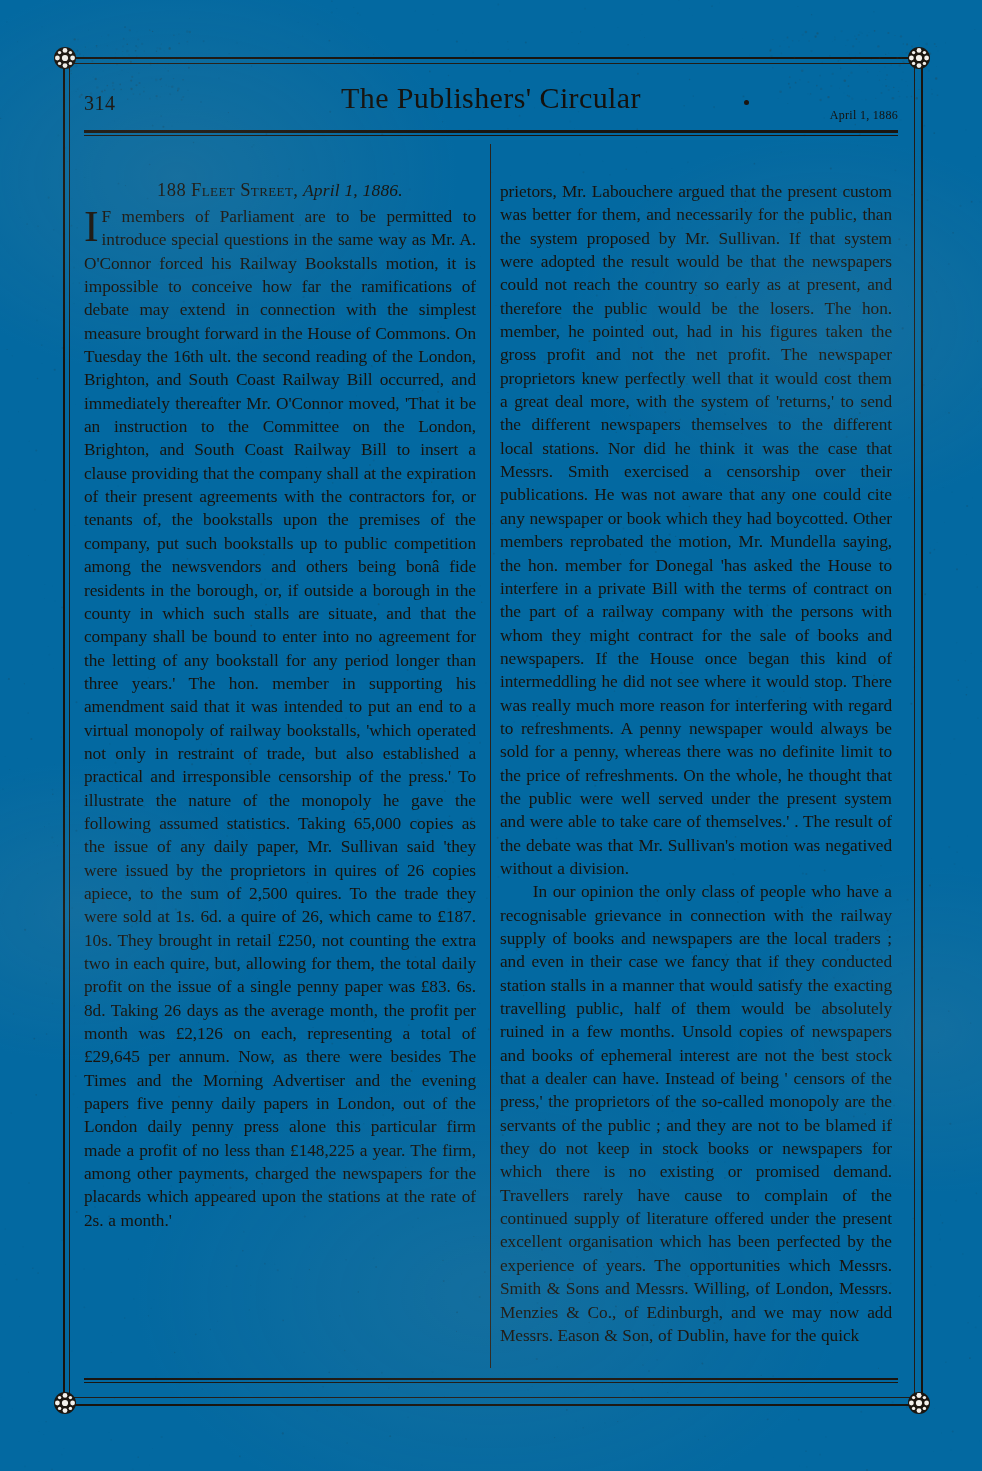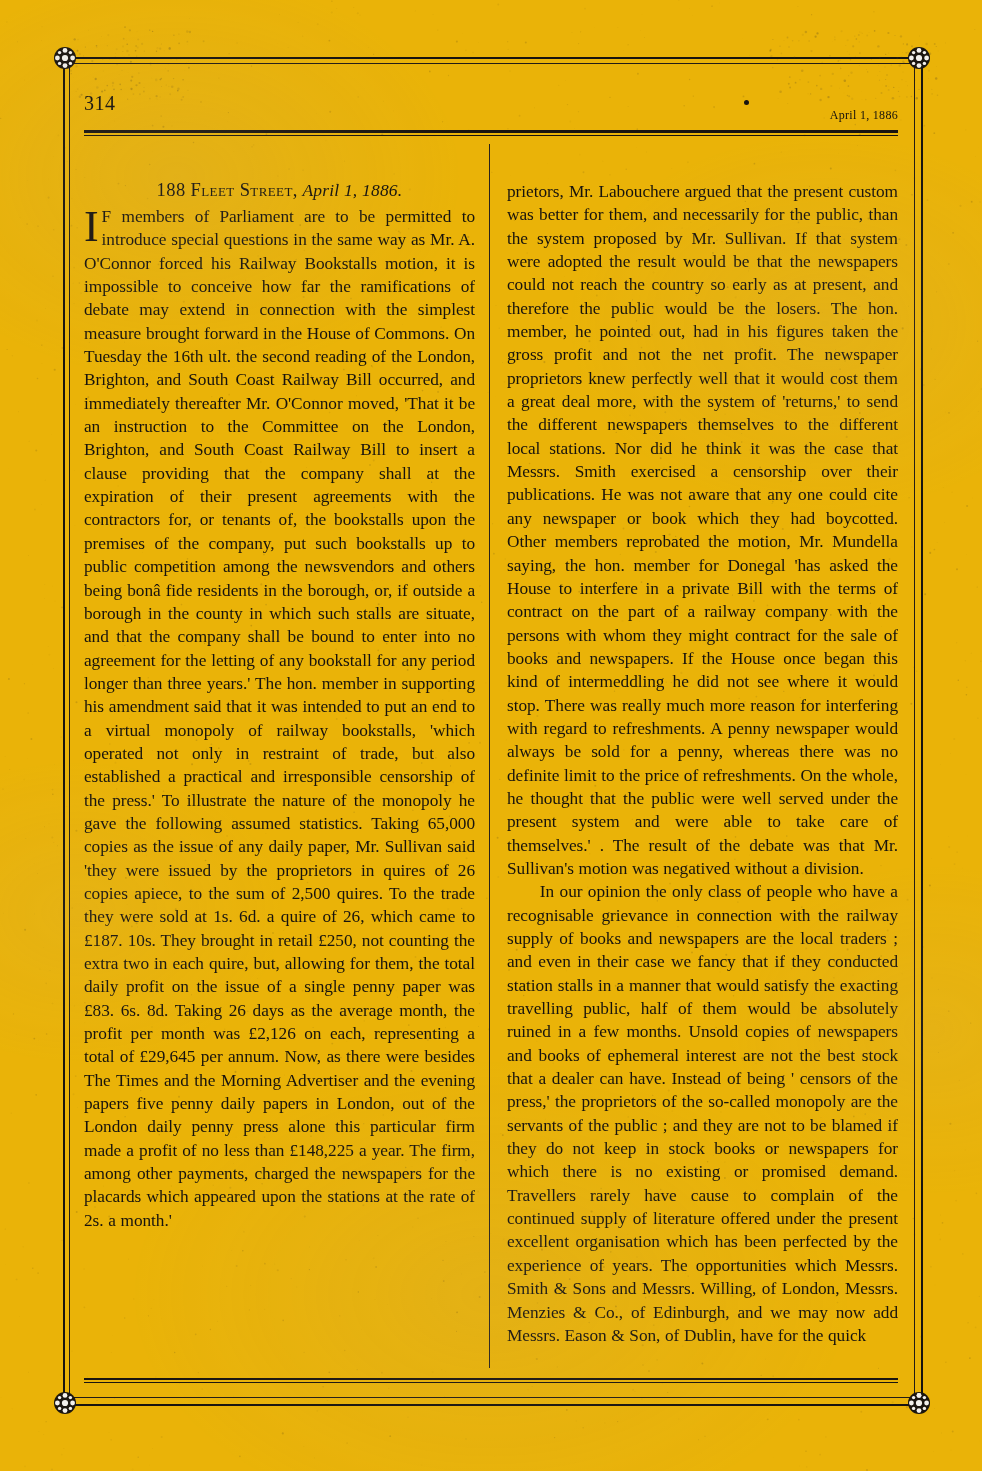--- a/index.html
+++ b/index.html
@@ -11,7 +11,7 @@
     position: relative;
     width: 982px;
     height: 1471px;
-    background: #eab308;
+    background: #0369a1;
     overflow: hidden;
     font-family: "Liberation Serif", "DejaVu Serif", serif;
     color: #14110d;

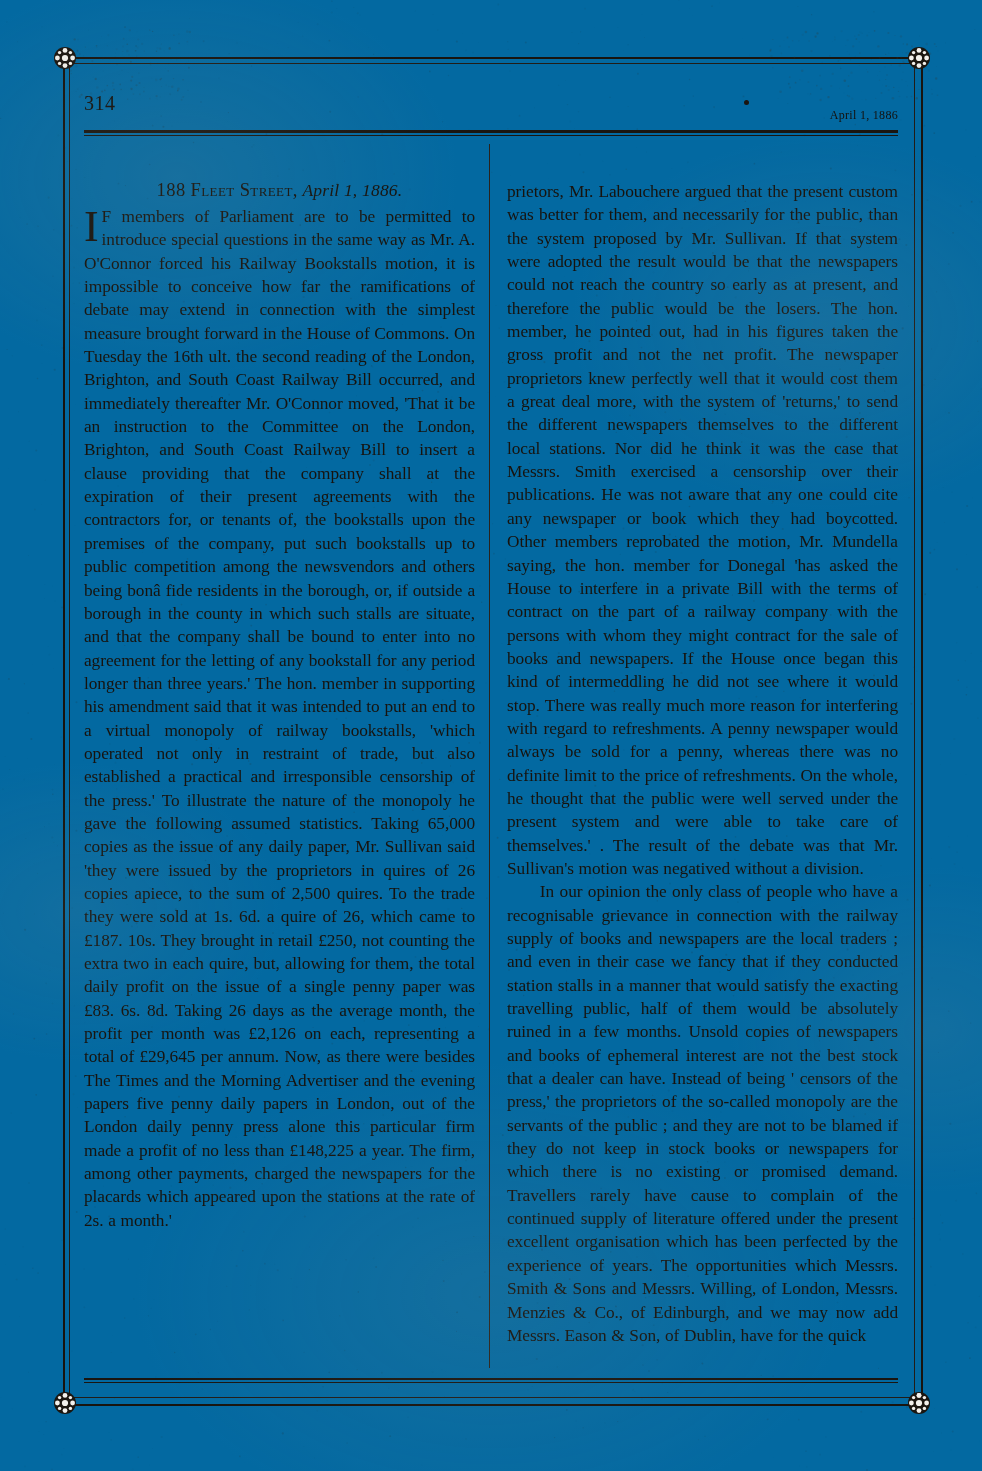--- a/index.html
+++ b/index.html
@@ -296,6 +296,7 @@
 
   <div class="masthead">
     <div class="folio"><span>314</span></div>
+    <div class="journal-title">The Publishers' Circular</div>
     <div class="dot-mark"></div>
     <div class="issue-date">April 1, 1886</div>
   </div>

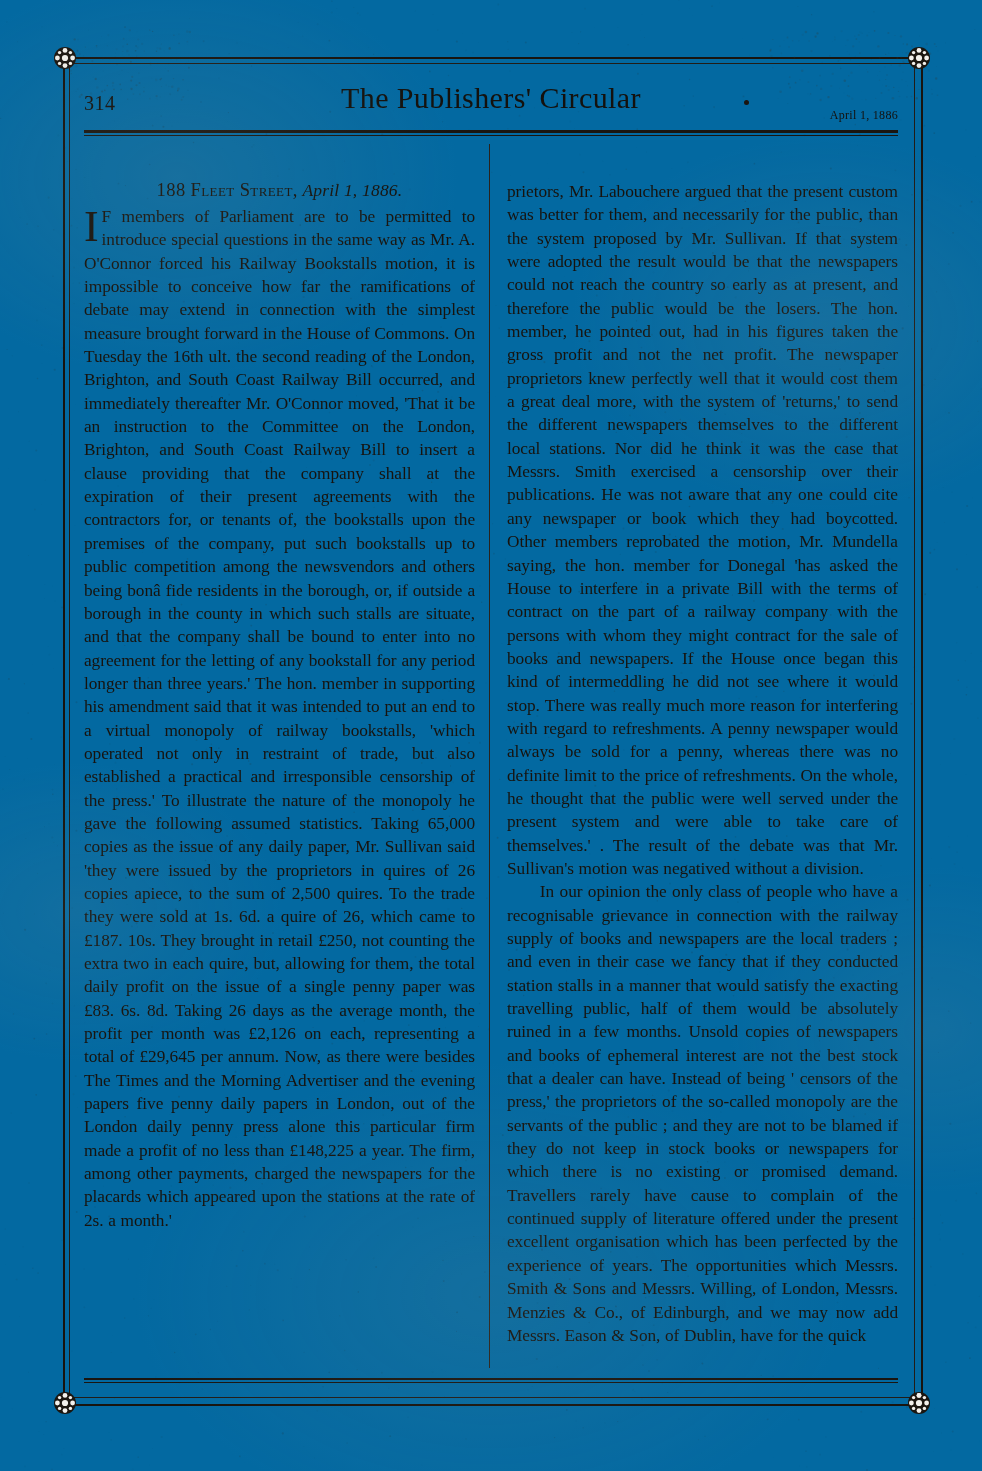--- a/index.html
+++ b/index.html
@@ -171,7 +171,7 @@
     margin-top: 38px;
   }
   .col-left  { padding-right: 14px; }
-  .col-right { padding-left: 16px; }
+  .col-right { padding-left: 8px; }
   .col-divider {
     width: 2px;
     background: transparent;

